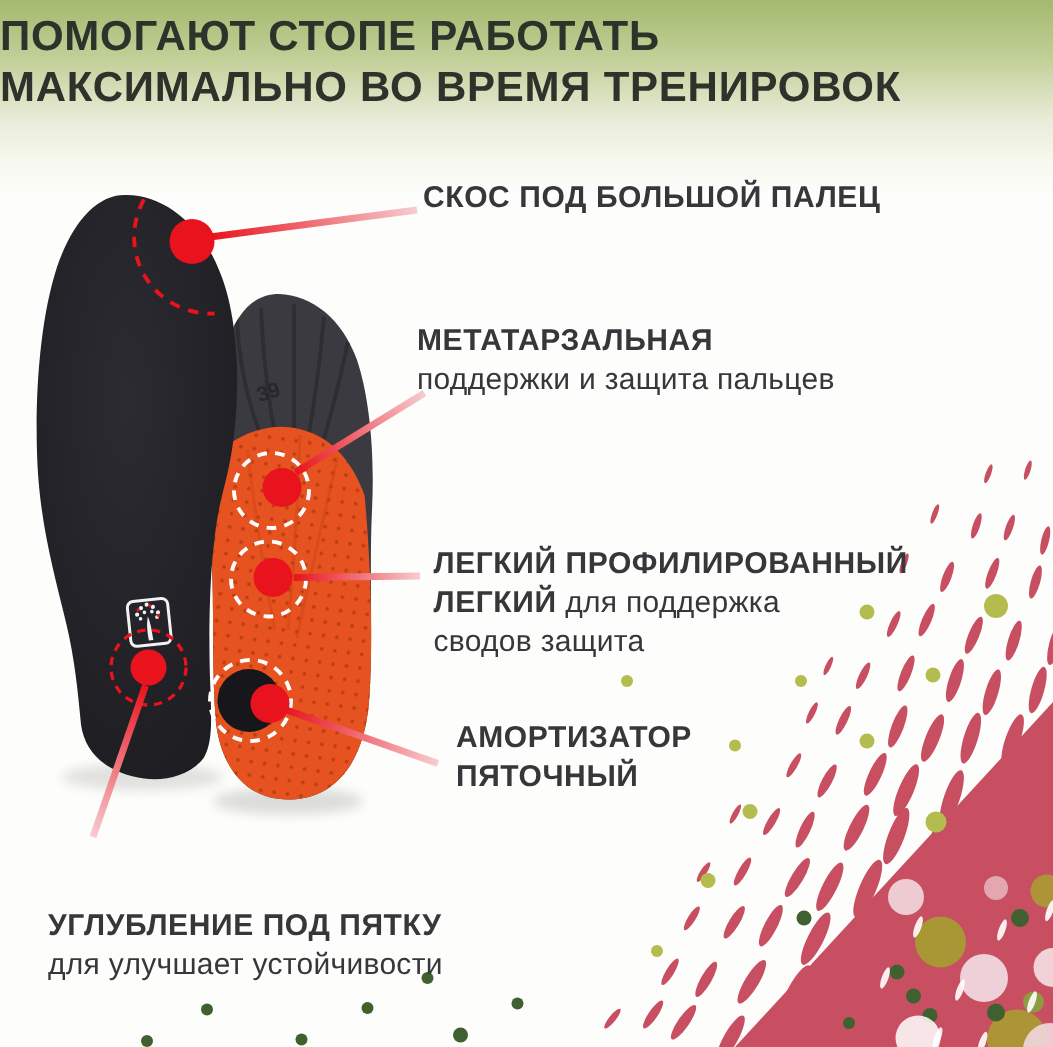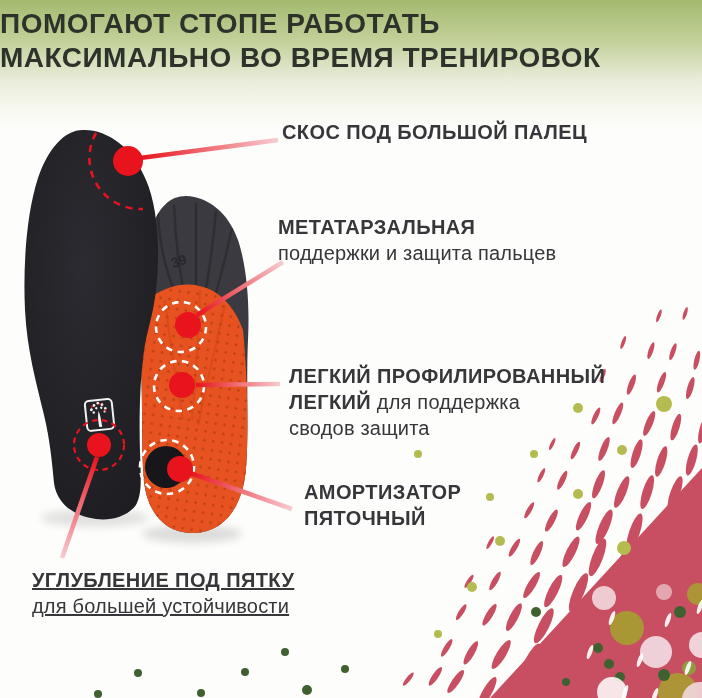--- a/index.html
+++ b/index.html
@@ -284,7 +284,7 @@
     <div class="co-title">ПЯТОЧНЫЙ</div>
   </div>
 
-  <div class="callout" style="left:32px;top:567px;text-decoration:underline;">
+  <div class="callout" style="left:32px;top:604px;">
     <div class="co-title">УГЛУБЛЕНИЕ ПОД ПЯТКУ</div>
     <div>для большей устойчивости</div>
   </div>

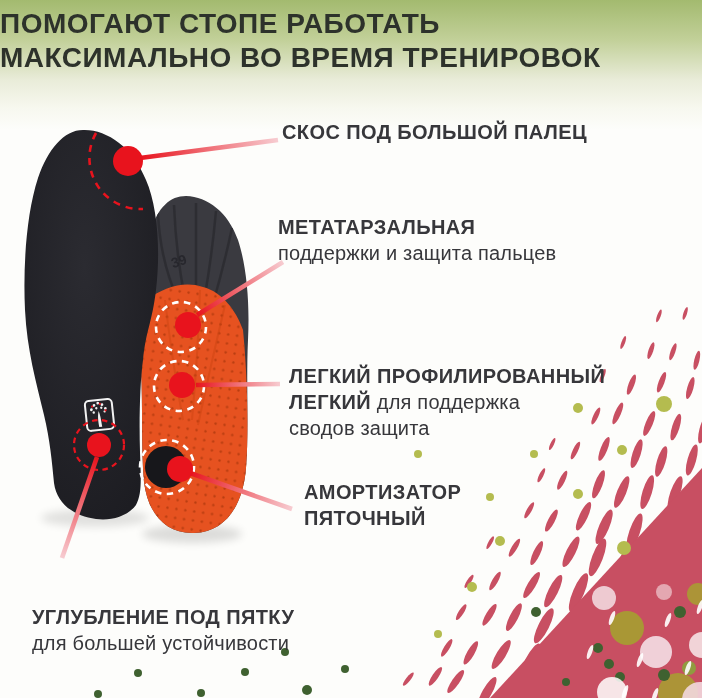--- a/index.html
+++ b/index.html
@@ -286,7 +286,7 @@
 
   <div class="callout" style="left:32px;top:604px;">
     <div class="co-title">УГЛУБЛЕНИЕ ПОД ПЯТКУ</div>
-    <div>для большей устойчивости</div>
+    <div>для улучшает устойчивости</div>
   </div>
 
 </div>

